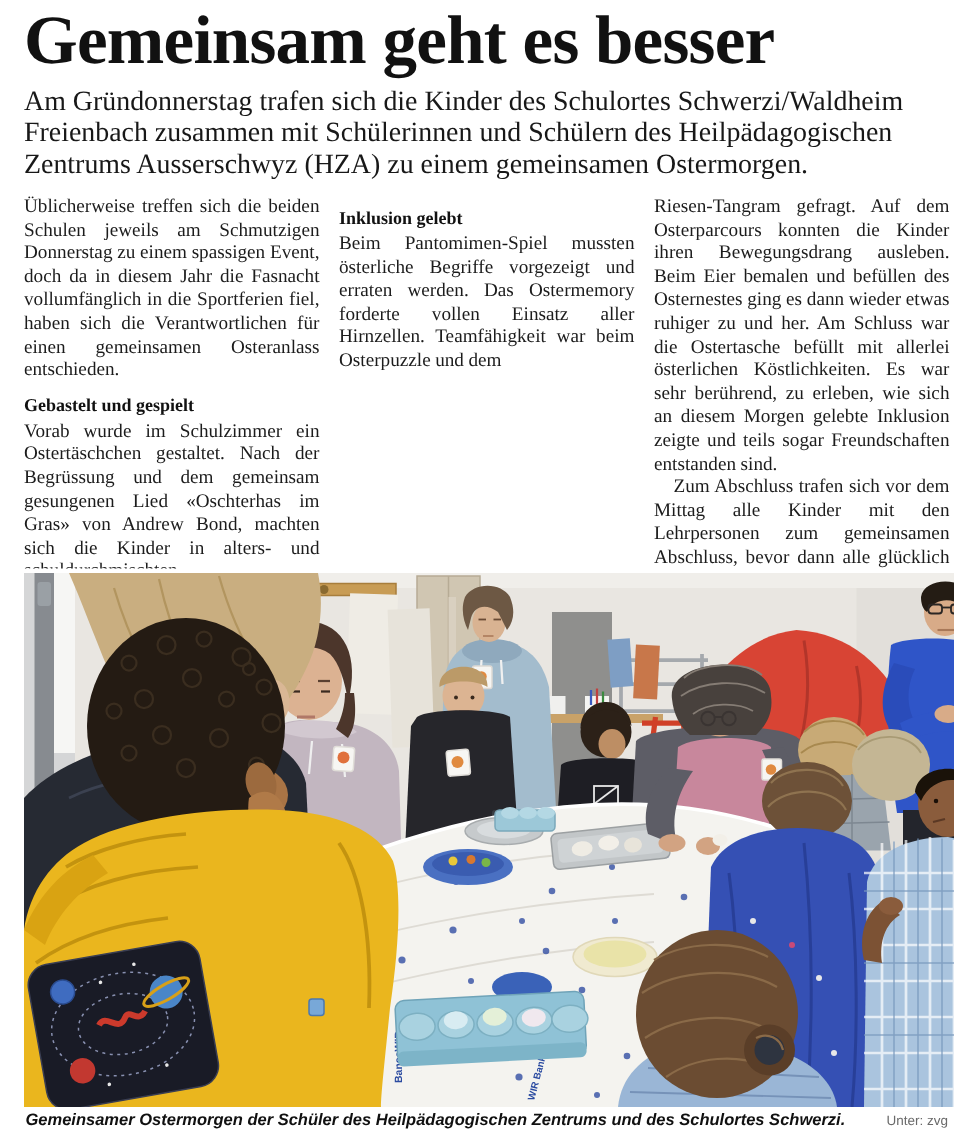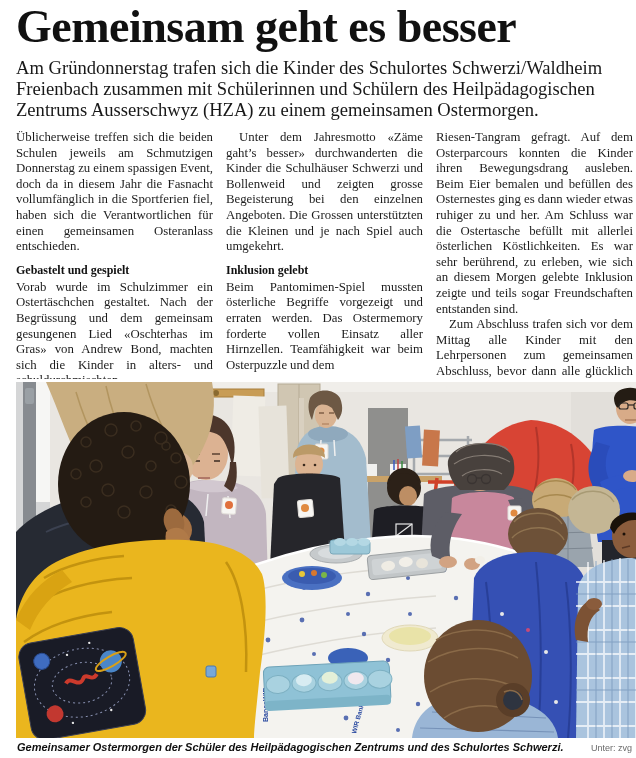--- a/index.html
+++ b/index.html
@@ -32,7 +32,6 @@
         <p class="body">Vorab wurde im Schulzimmer ein Ostertäschchen gestaltet. Nach der Begrüssung und dem gemeinsam gesungenen Lied «Oschterhas im Gras» von Andrew Bond, machten sich die Kinder in alters- und schuldurchmischten</p>
       </div>
     <div class="col">
-        <p class="body indent">Unter dem Jahresmotto «Zäme gaht’s besser» durchwanderten die Kinder die Schulhäuser Schwerzi und Bollenweid und zeigten grosse Begeisterung bei den einzelnen Angeboten. Die Grossen unterstützten die Kleinen und je nach Spiel auch umgekehrt.</p>
         <h3 class="colhead">Inklusion gelebt</h3>
         <p class="body">Beim Pantomimen-Spiel mussten österliche Begriffe vorgezeigt und erraten werden. Das Ostermemory forderte vollen Einsatz aller Hirnzellen. Teamfähigkeit war beim Osterpuzzle und dem</p>
       </div>

